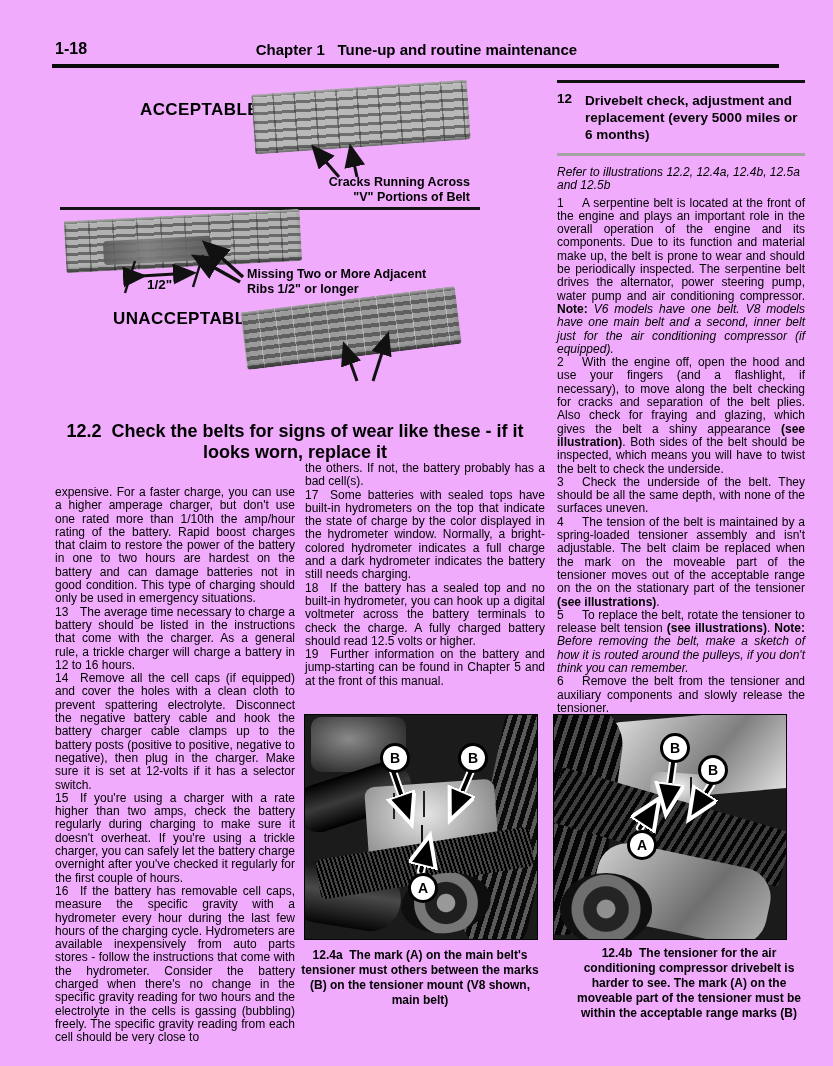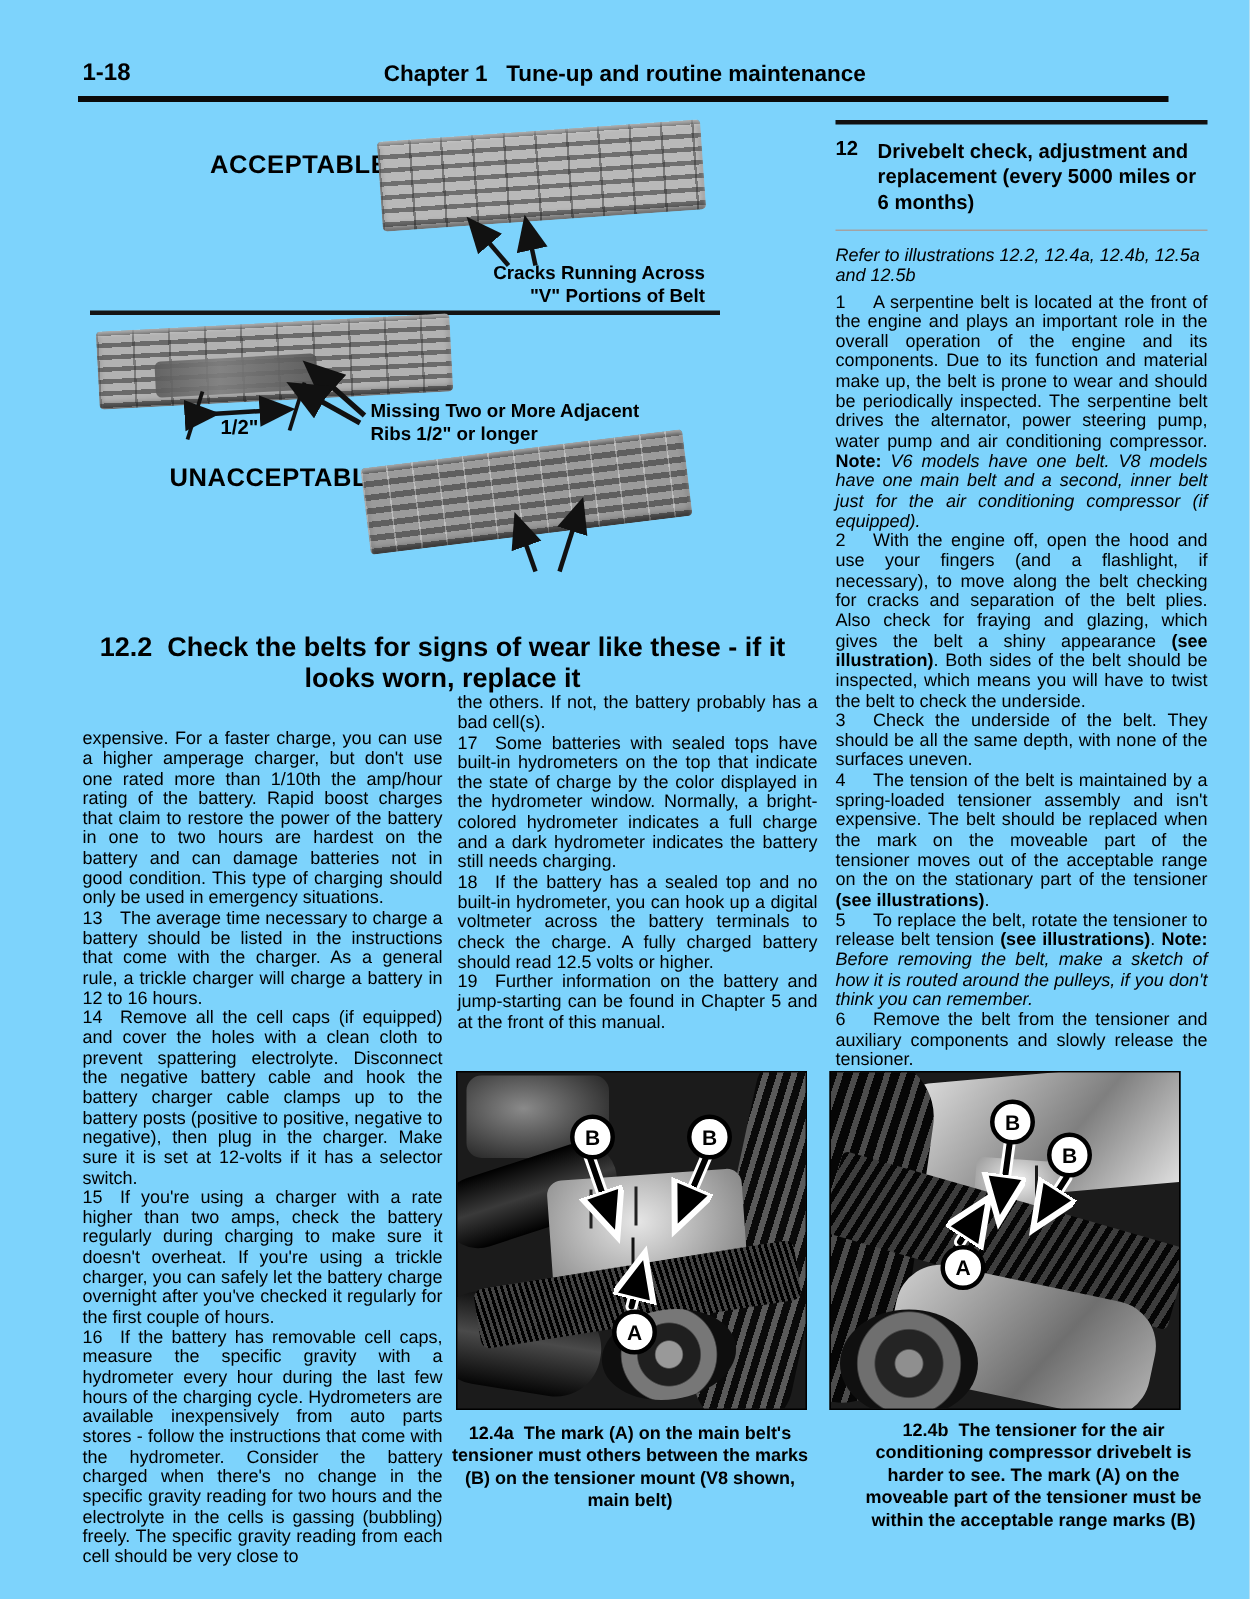--- a/index.html
+++ b/index.html
@@ -3,7 +3,7 @@
 <meta charset="utf-8">
 <style>
   html,body{margin:0;padding:0;background:#e8e8e8;}
-  .page{position:relative;width:833px;height:1066px;background:#7dd3fc;margin:0 auto;
+  .page{position:relative;width:833px;height:1066px;background:#f0abfc;margin:0 auto;
         font-family:"Liberation Sans","DejaVu Sans",sans-serif;color:#000;overflow:hidden;}
 
   

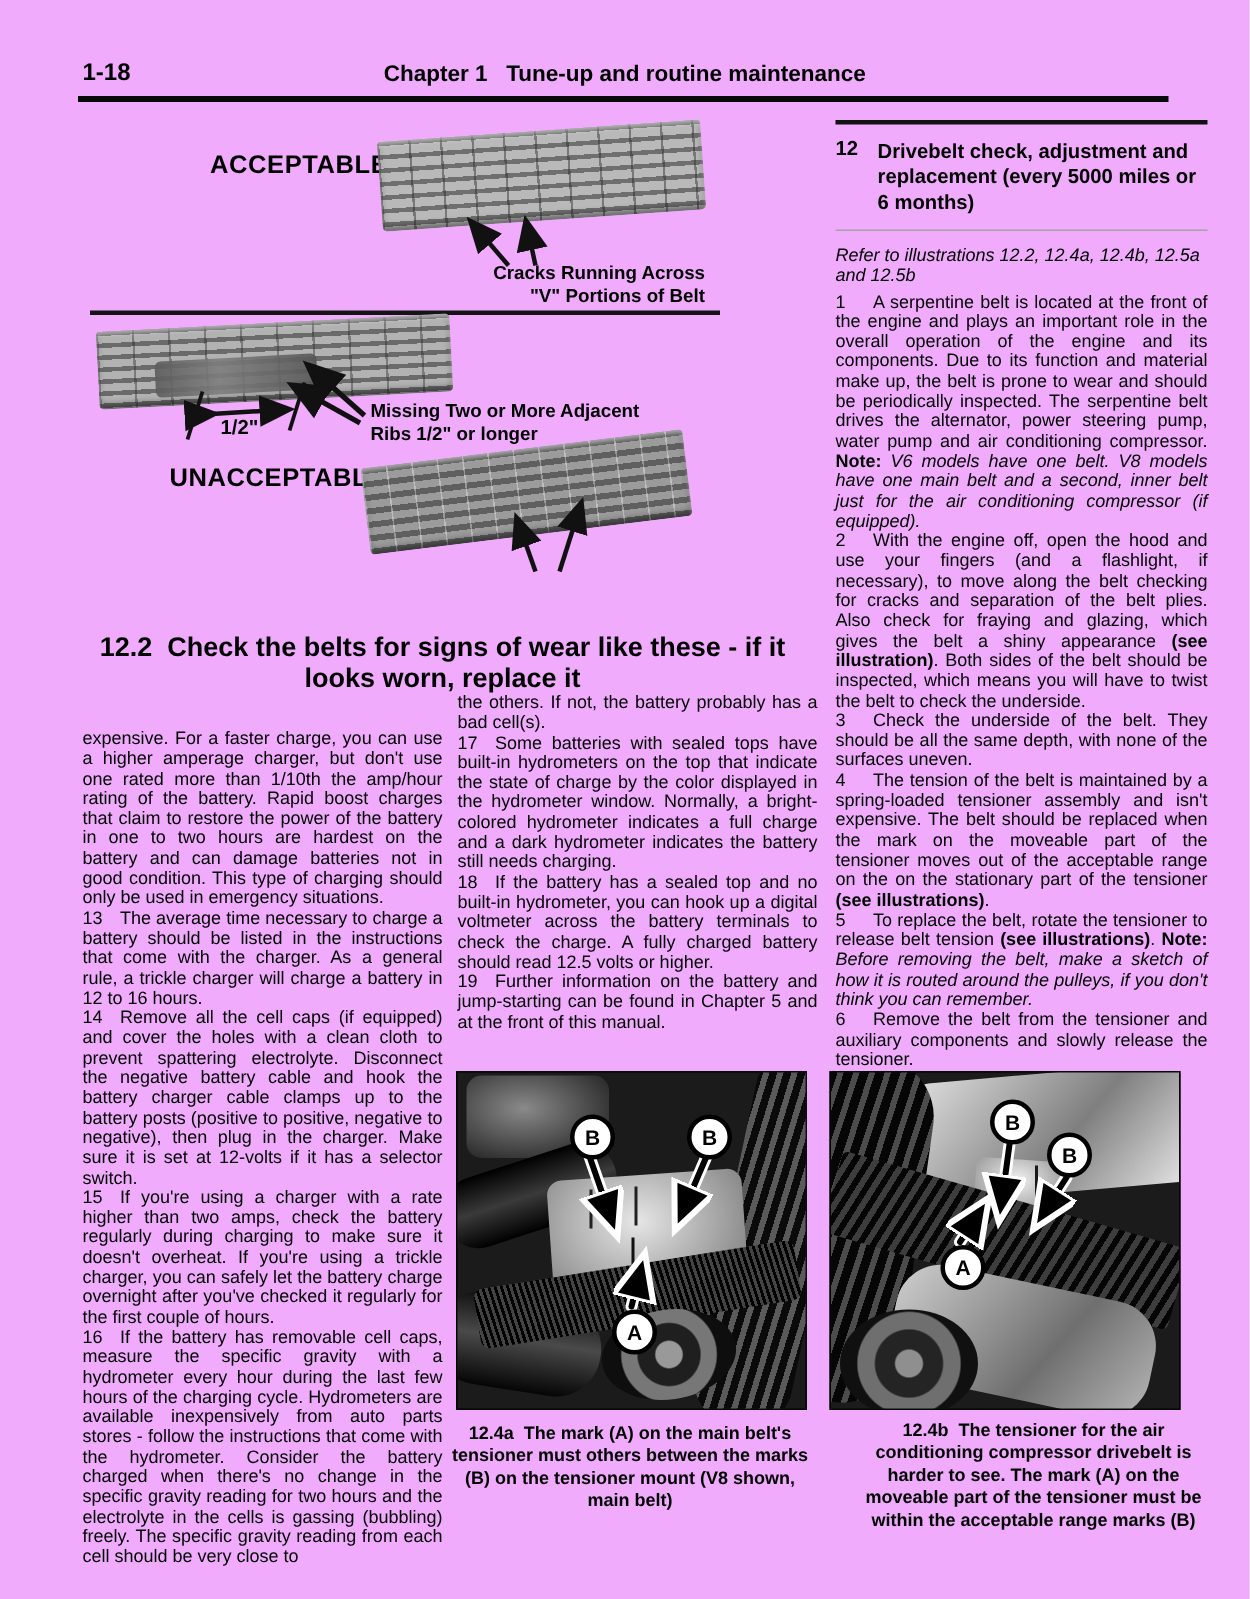--- a/index.html
+++ b/index.html
@@ -47,7 +47,7 @@
   .seg-n{display:inline-block;min-width:25px;}
   .seg-b{font-weight:700;}
   .seg-i{font-style:italic;}
-  .section-heading{border-top:3px solid #111;border-bottom:1px solid #a3a3a3;
+  .section-heading{border-top:3px solid #111;border-bottom:3px solid #a3a3a3;
                    padding:9px 0 10px 0;margin-bottom:10px;display:flex;gap:13px;}
   .section-heading .num{font-weight:700;font-size:13.5px;}
   .section-heading .title{font-weight:700;font-size:13.5px;line-height:17px;}

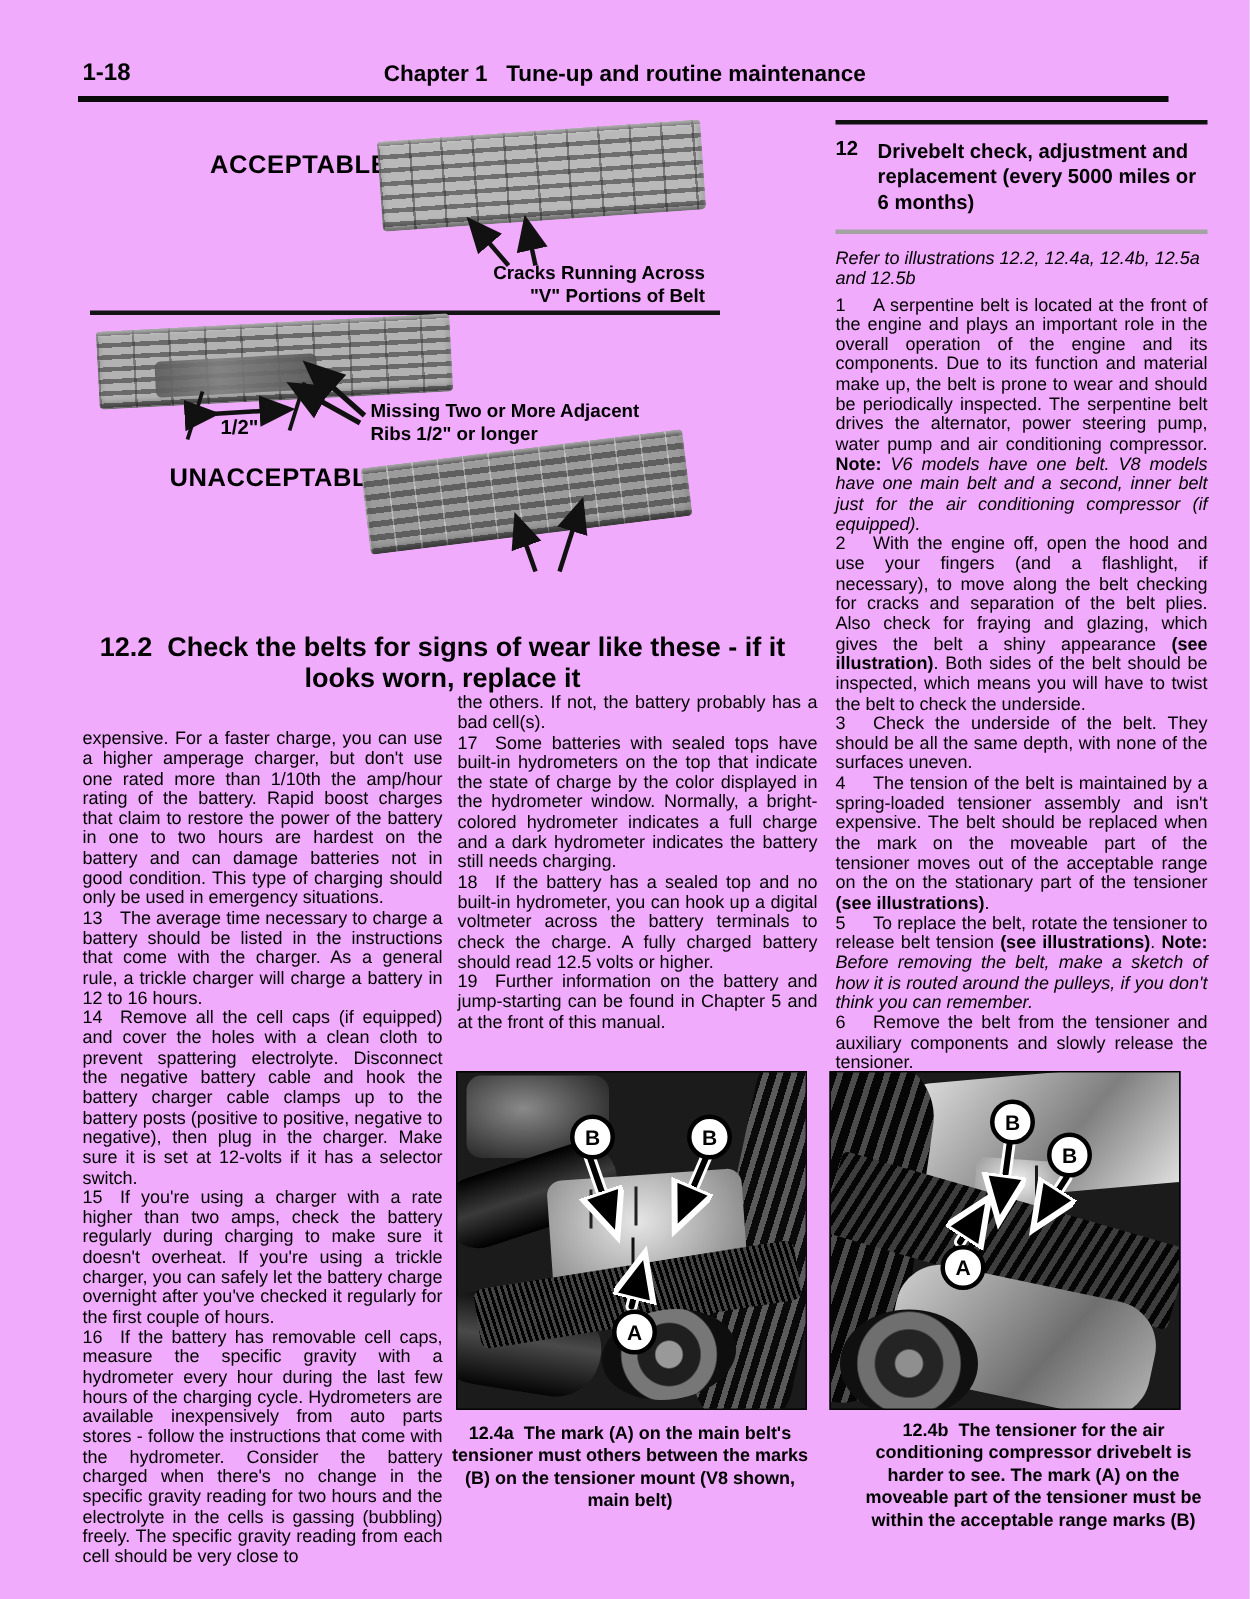--- a/index.html
+++ b/index.html
@@ -139,7 +139,7 @@
     <p><span class="seg-n">1</span><span class="seg-r">A serpentine belt is located at the front of the engine and plays an important role in the overall operation of the engine and its components. Due to its function and material make up, the belt is prone to wear and should be periodically inspected. The serpentine belt drives the alternator, power steering pump, water pump and air conditioning compressor. </span><span class="seg-b">Note: </span><span class="seg-i">V6 models have one belt. V8 models have one main belt and a second, inner belt just for the air conditioning compressor (if equipped).</span></p>
     <p><span class="seg-n">2</span><span class="seg-r">With the engine off, open the hood and use your fingers (and a flashlight, if necessary), to move along the belt checking for cracks and separation of the belt plies. Also check for fraying and glazing, which gives the belt a shiny appearance </span><span class="seg-b">(see illustration)</span><span class="seg-r">. Both sides of the belt should be inspected, which means you will have to twist the belt to check the underside.</span></p>
     <p><span class="seg-n">3</span><span class="seg-r">Check the underside of the belt. They should be all the same depth, with none of the surfaces uneven.</span></p>
-    <p><span class="seg-n">4</span><span class="seg-r">The tension of the belt is maintained by a spring-loaded tensioner assembly and isn't expensive. The belt should be replaced when the mark on the moveable part of the tensioner moves out of the acceptable range on the on the stationary part of the tensioner </span><span class="seg-b">(see illustrations)</span><span class="seg-r">.</span></p>
+    <p><span class="seg-n">4</span><span class="seg-r">The tension of the belt is maintained by a spring-loaded tensioner assembly and isn't adjustable. The belt claim be replaced when the mark on the moveable part of the tensioner moves out of the acceptable range on the on the stationary part of the tensioner </span><span class="seg-b">(see illustrations)</span><span class="seg-r">.</span></p>
     <p><span class="seg-n">5</span><span class="seg-r">To replace the belt, rotate the tensioner to release belt tension </span><span class="seg-b">(see illustrations)</span><span class="seg-r">. </span><span class="seg-b">Note: </span><span class="seg-i">Before removing the belt, make a sketch of how it is routed around the pulleys, if you don't think you can remember.</span></p>
     <p><span class="seg-n">6</span><span class="seg-r">Remove the belt from the tensioner and auxiliary components and slowly release the tensioner.</span></p>
   </div>

